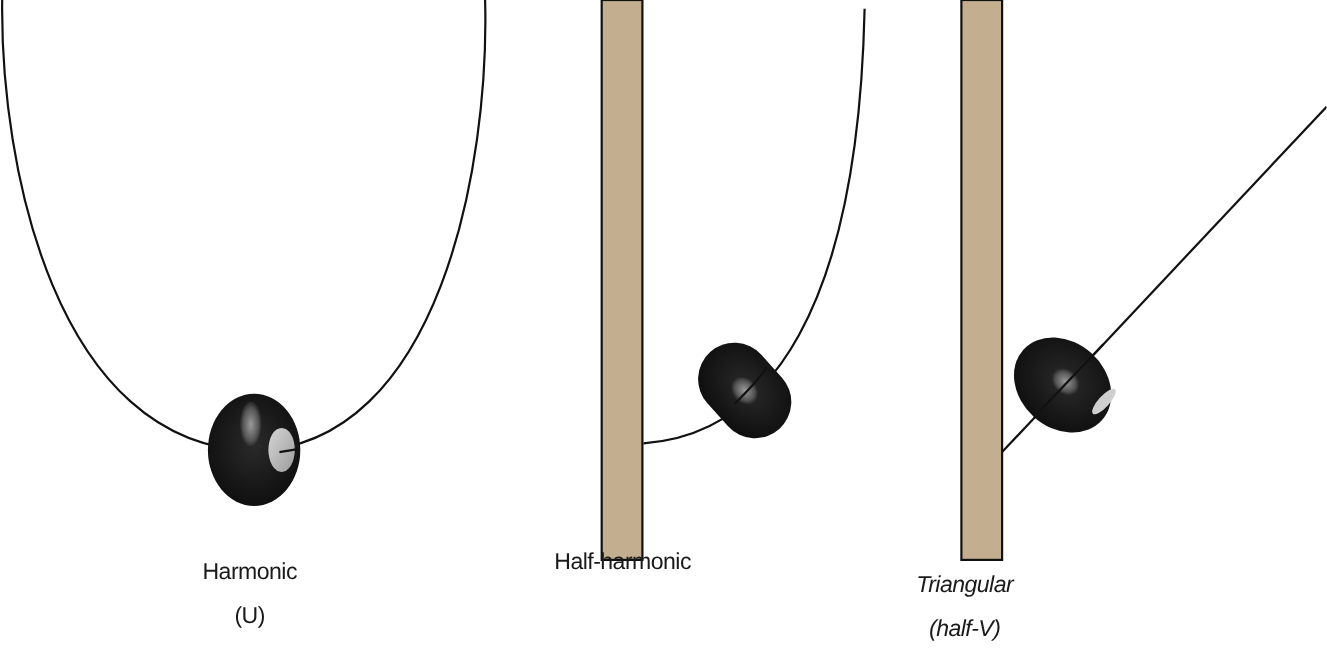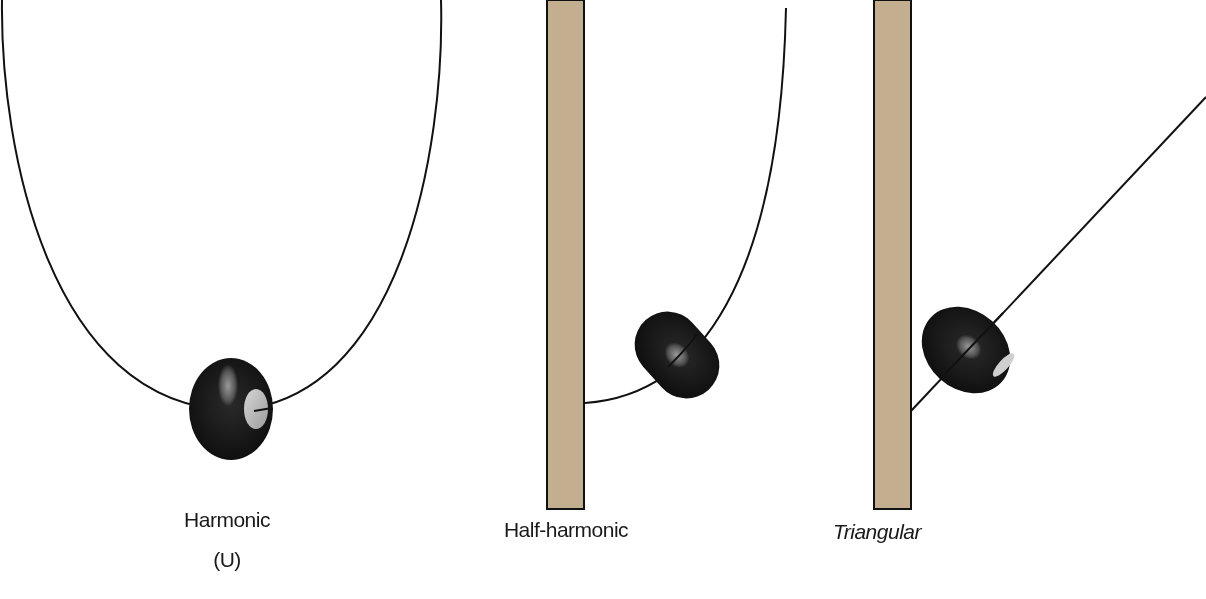--- a/index.html
+++ b/index.html
@@ -75,7 +75,7 @@
   <span>(U)</span>
 </div>
 
-<div class="label" style="left:566px; top:510px;">
+<div class="label" style="left:566px; top:491px;">
   <span>Half-harmonic</span>
 </div>
 

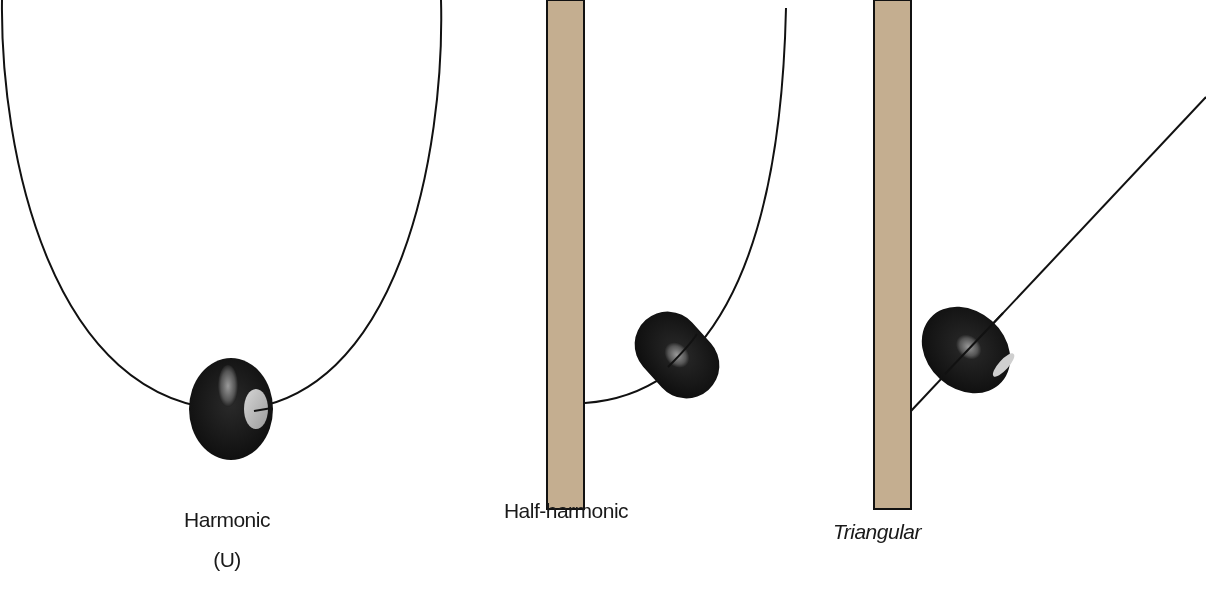--- a/index.html
+++ b/index.html
@@ -81,6 +81,7 @@
 
 <div class="label" style="left:877px; top:512px;font-style:italic;">
   <span>Triangular</span>
+  <span>(half-V)</span>
 </div>
 
 </body></html>

